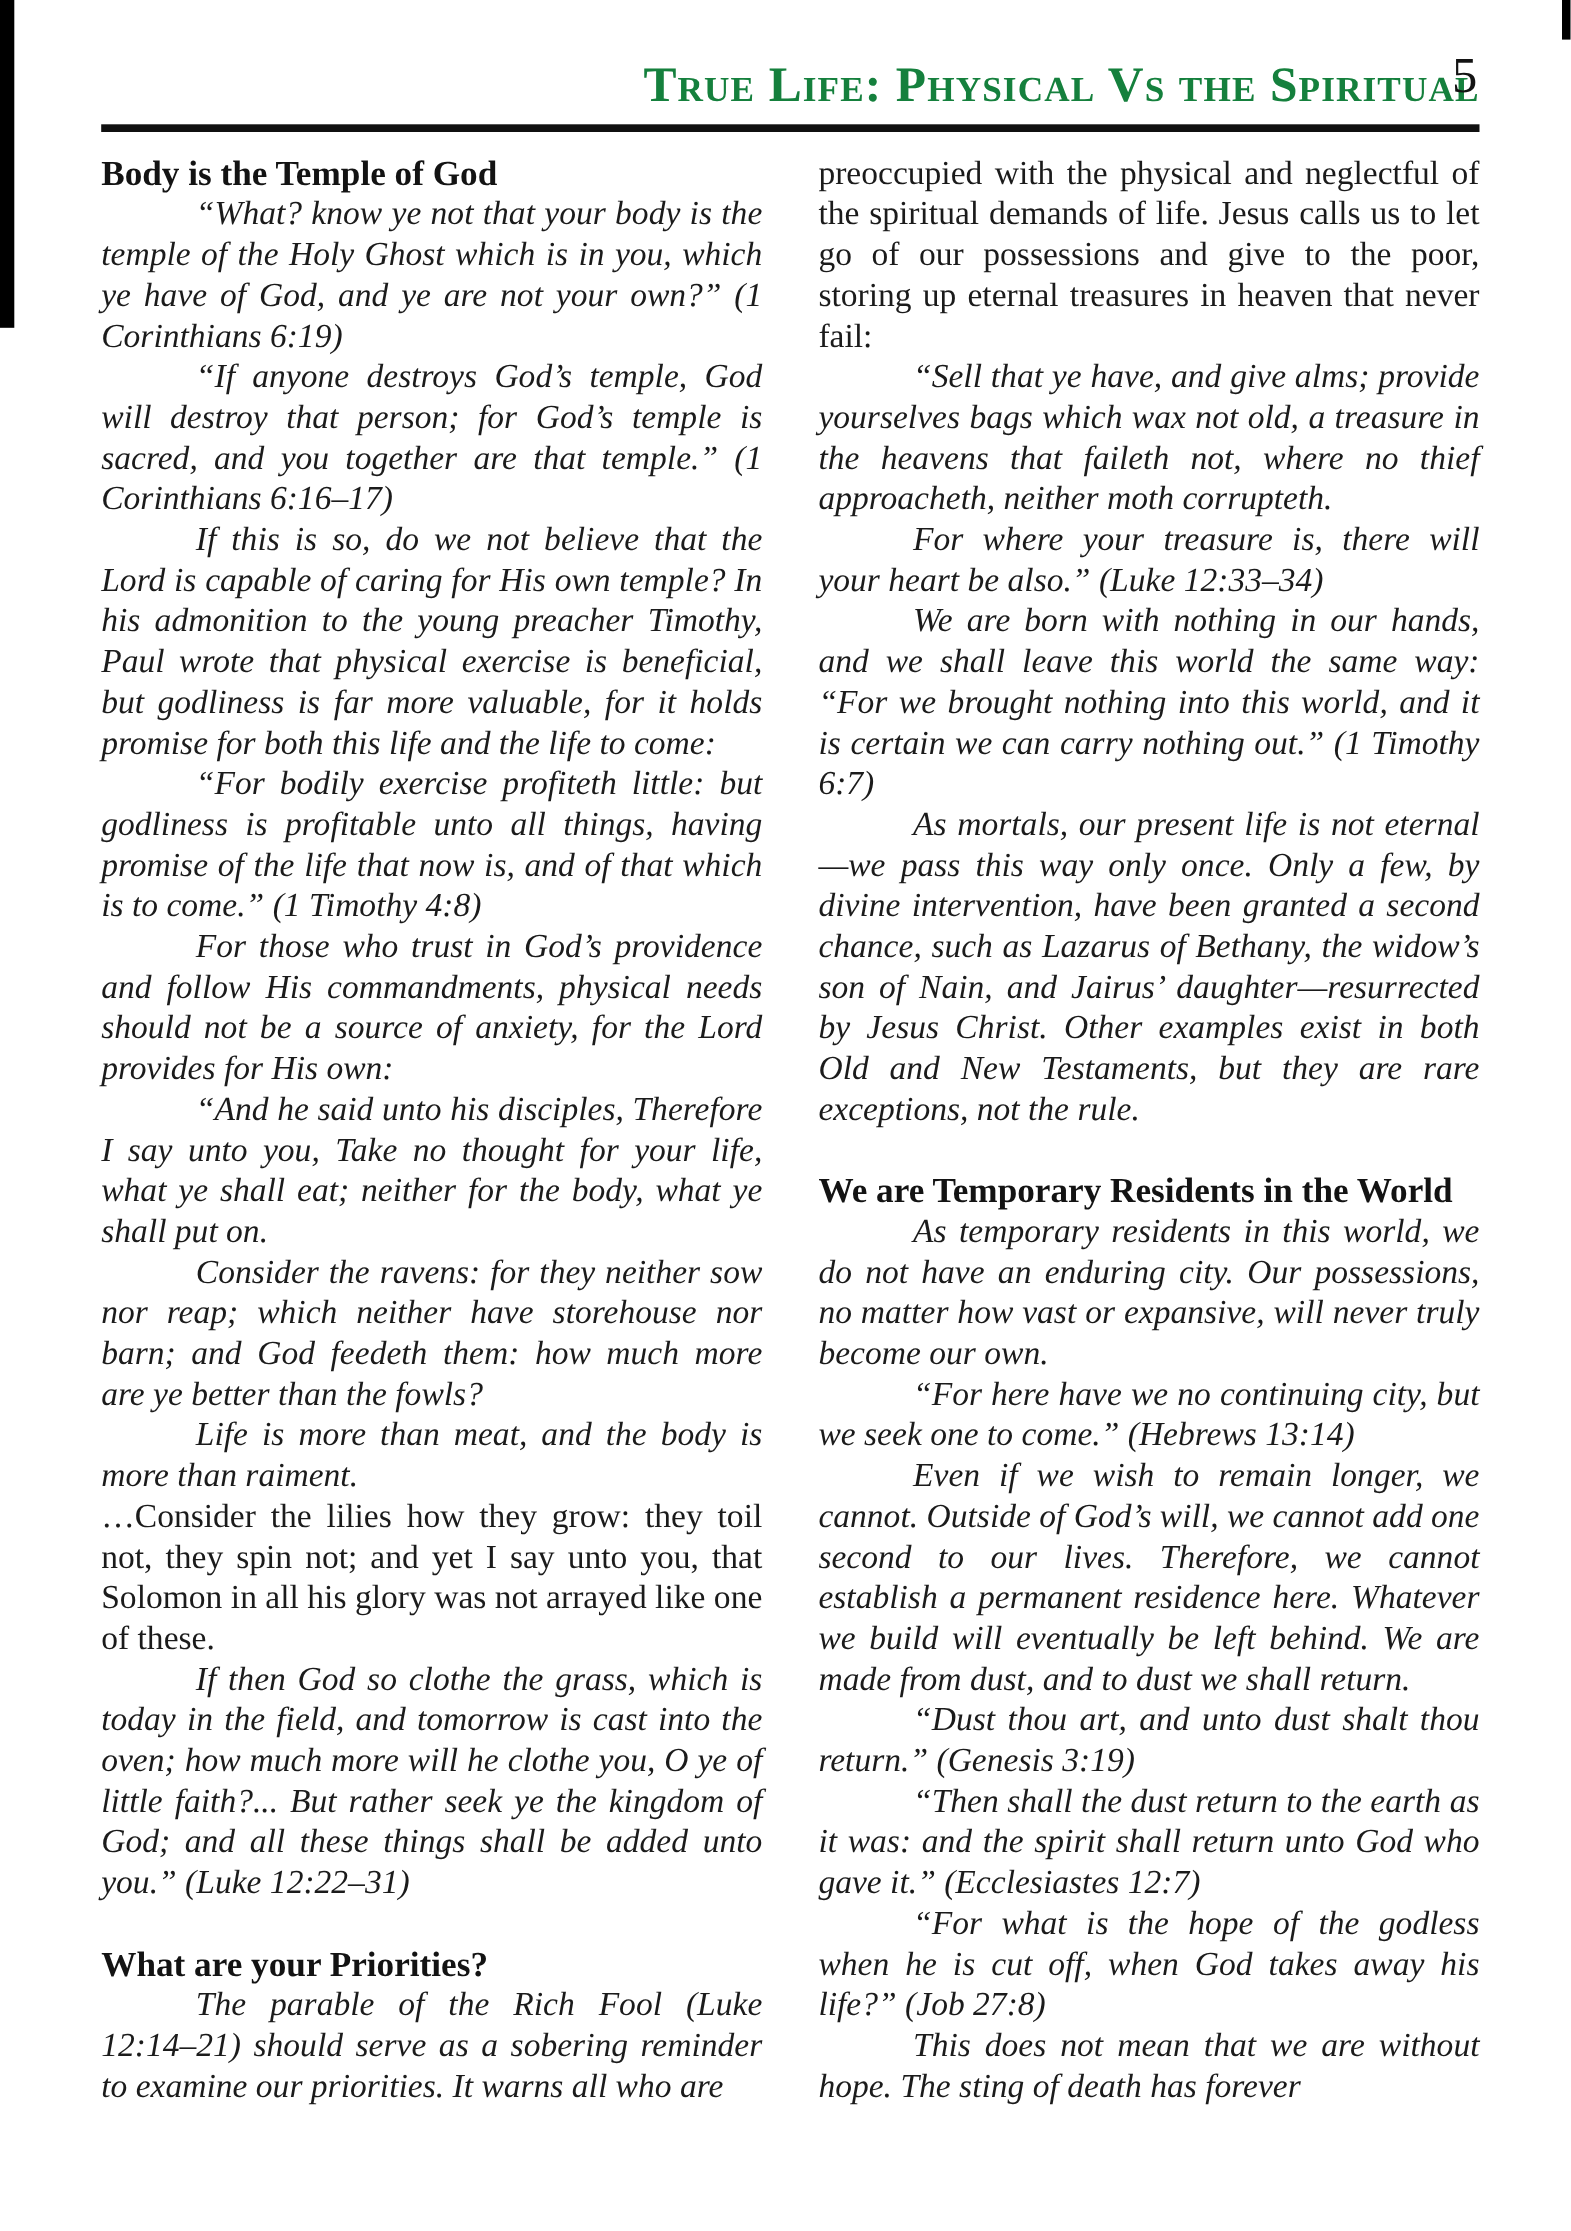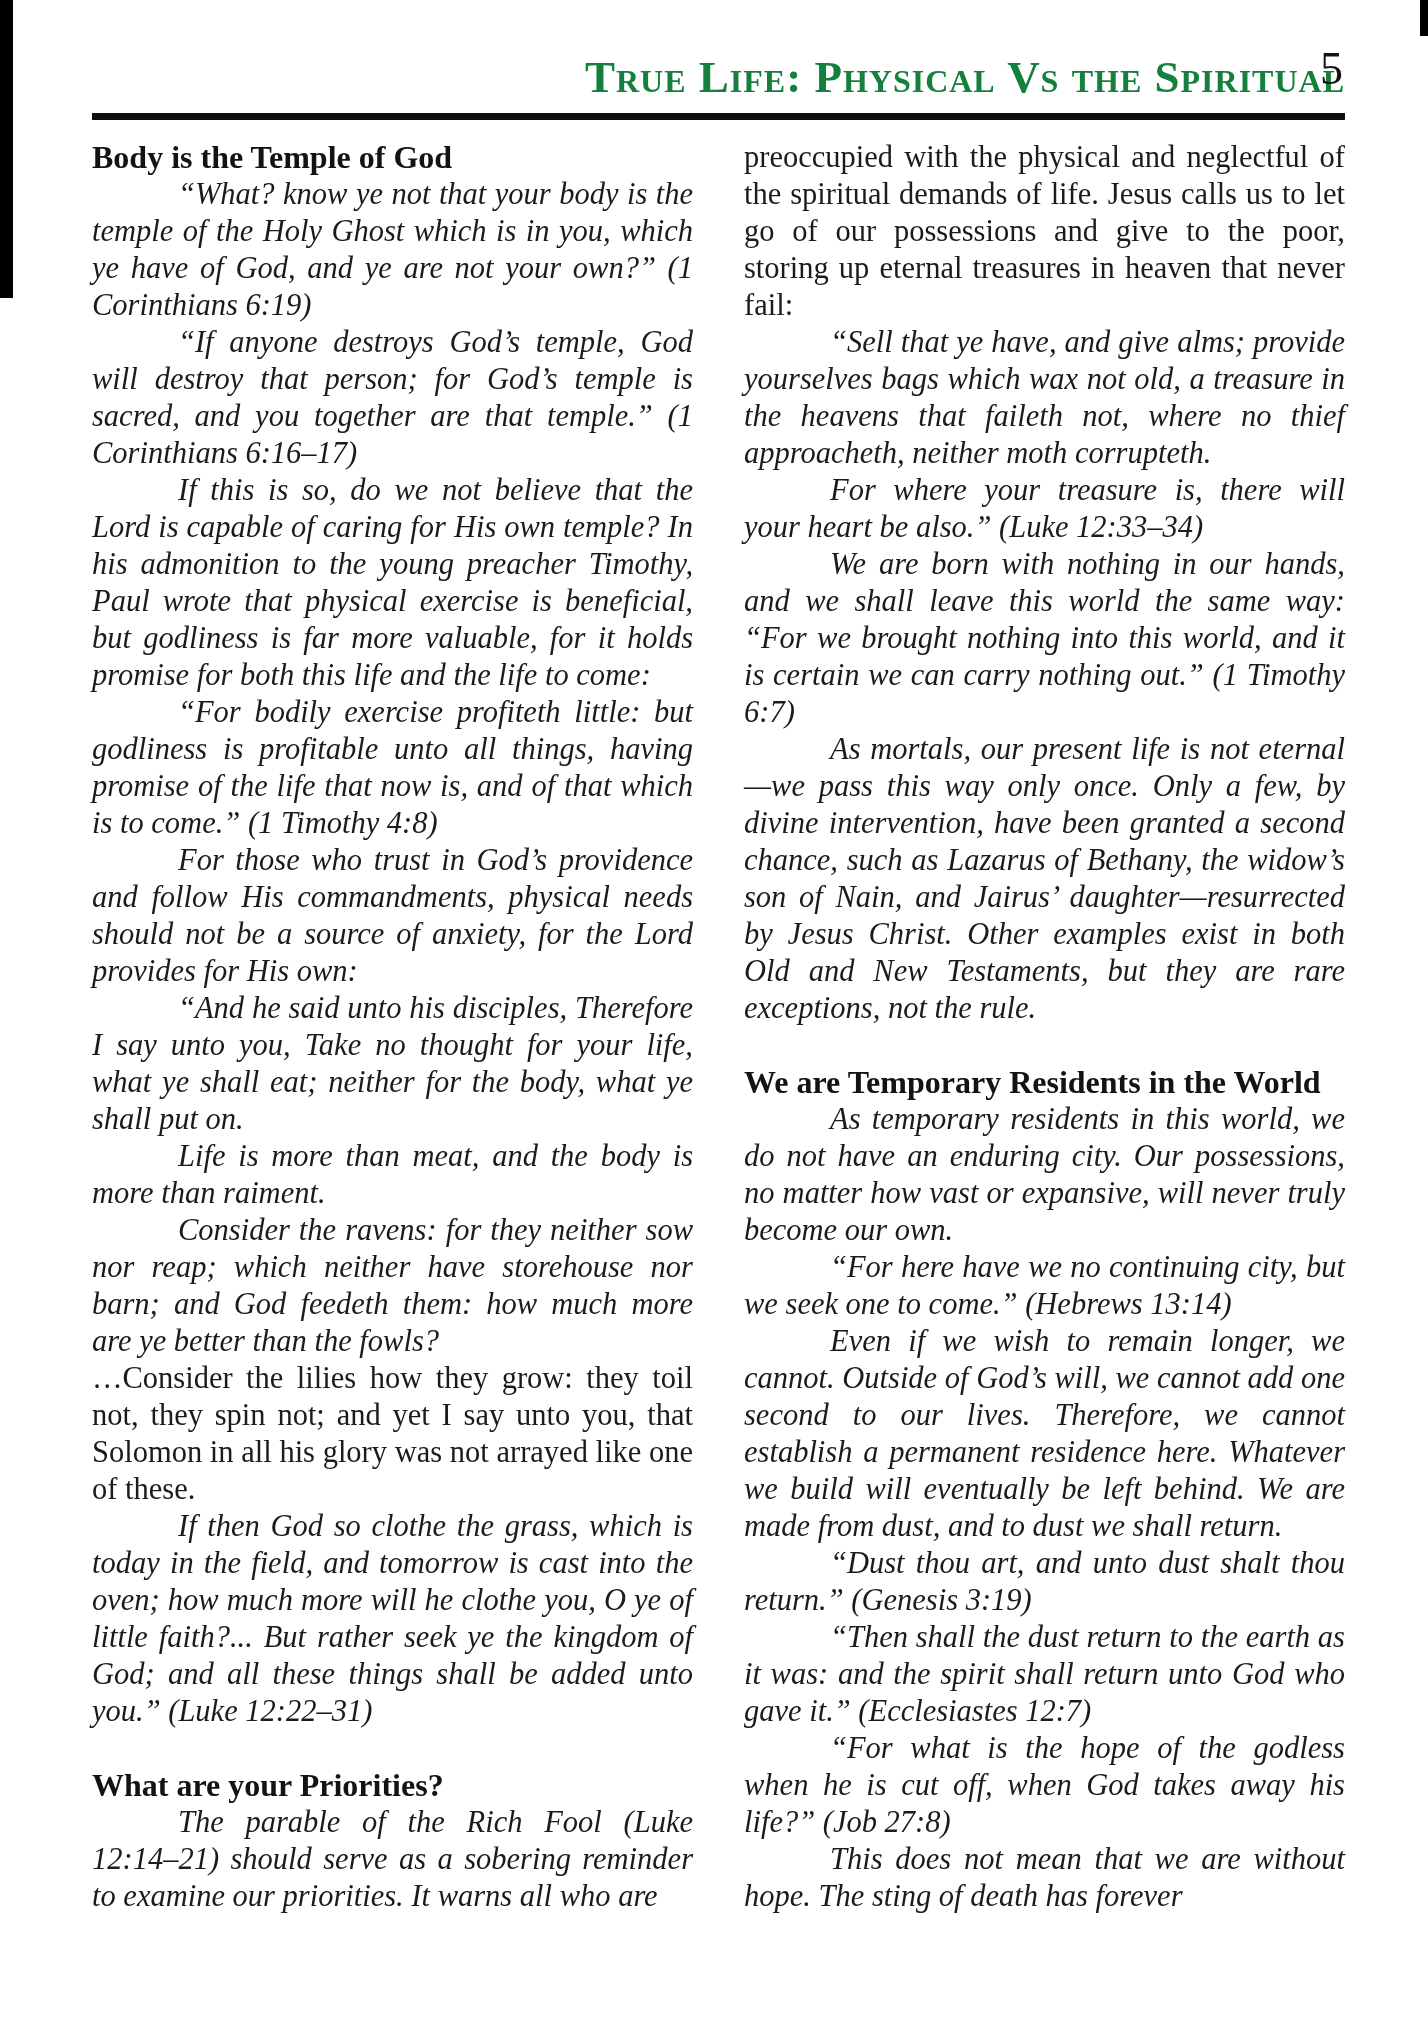--- a/index.html
+++ b/index.html
@@ -98,8 +98,8 @@
         <p class="indent">“For bodily exercise profiteth little: but godliness is profitable unto all things, having promise of the life that now is, and of that which is to come.” (1 Timothy 4:8)</p>
         <p class="indent">For those who trust in God’s providence and follow His commandments, physical needs should not be a source of anxiety, for the Lord provides for His own:</p>
         <p class="indent">“And he said unto his disciples, Therefore I say unto you, Take no thought for your life, what ye shall eat; neither for the body, what ye shall put on.</p>
+        <p class="indent">Consider the ravens: for they neither sow nor reap; which neither have storehouse nor barn; and God feedeth them: how much more are ye better than the fowls?</p>
         <p class="indent">Life is more than meat, and the body is more than raiment.</p>
-        <p class="indent">Consider the ravens: for they neither sow nor reap; which neither have storehouse nor barn; and God feedeth them: how much more are ye better than the fowls?</p>
         <p>…Consider the lilies how they grow: they toil not, they spin not; and yet I say unto you, that Solomon in all his glory was not arrayed like one of these.</p>
         <p class="indent">If then God so clothe the grass, which is today in the field, and tomorrow is cast into the oven; how much more will he clothe you, O ye of little faith?... But rather seek ye the kingdom of God; and all these things shall be added unto you.” (Luke 12:22–31)</p>
         <h3>What are your Priorities?</h3>

